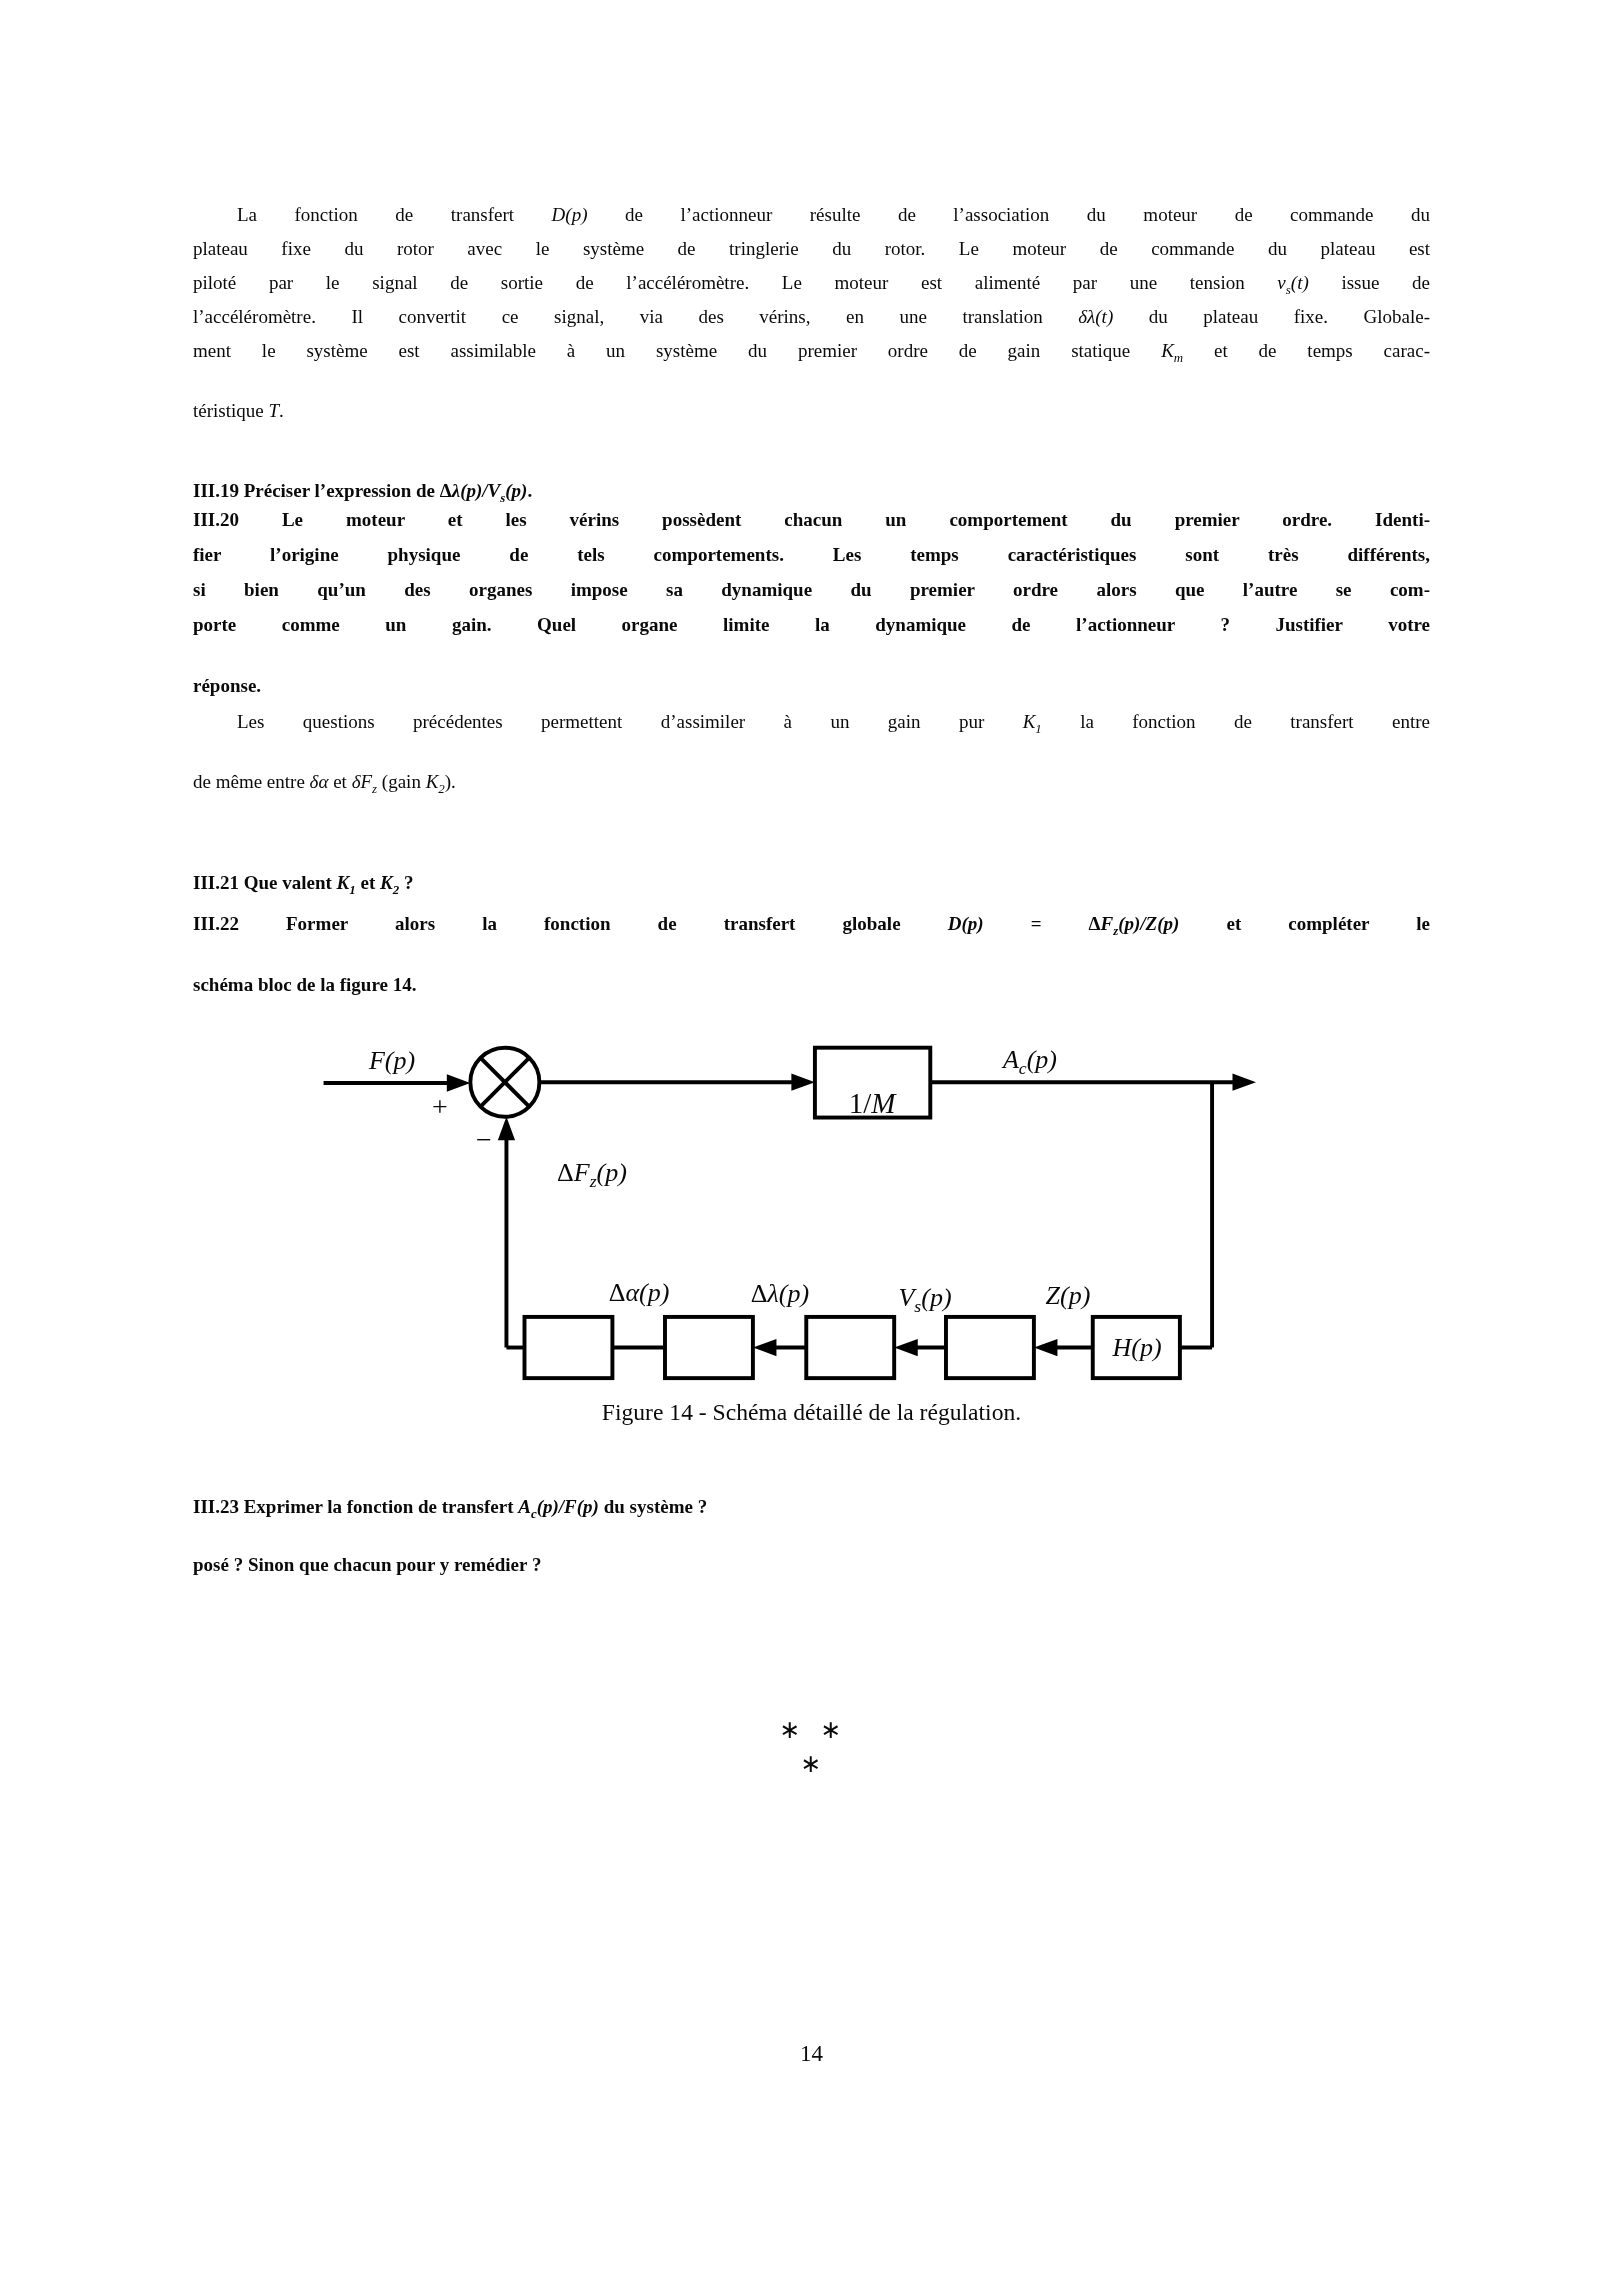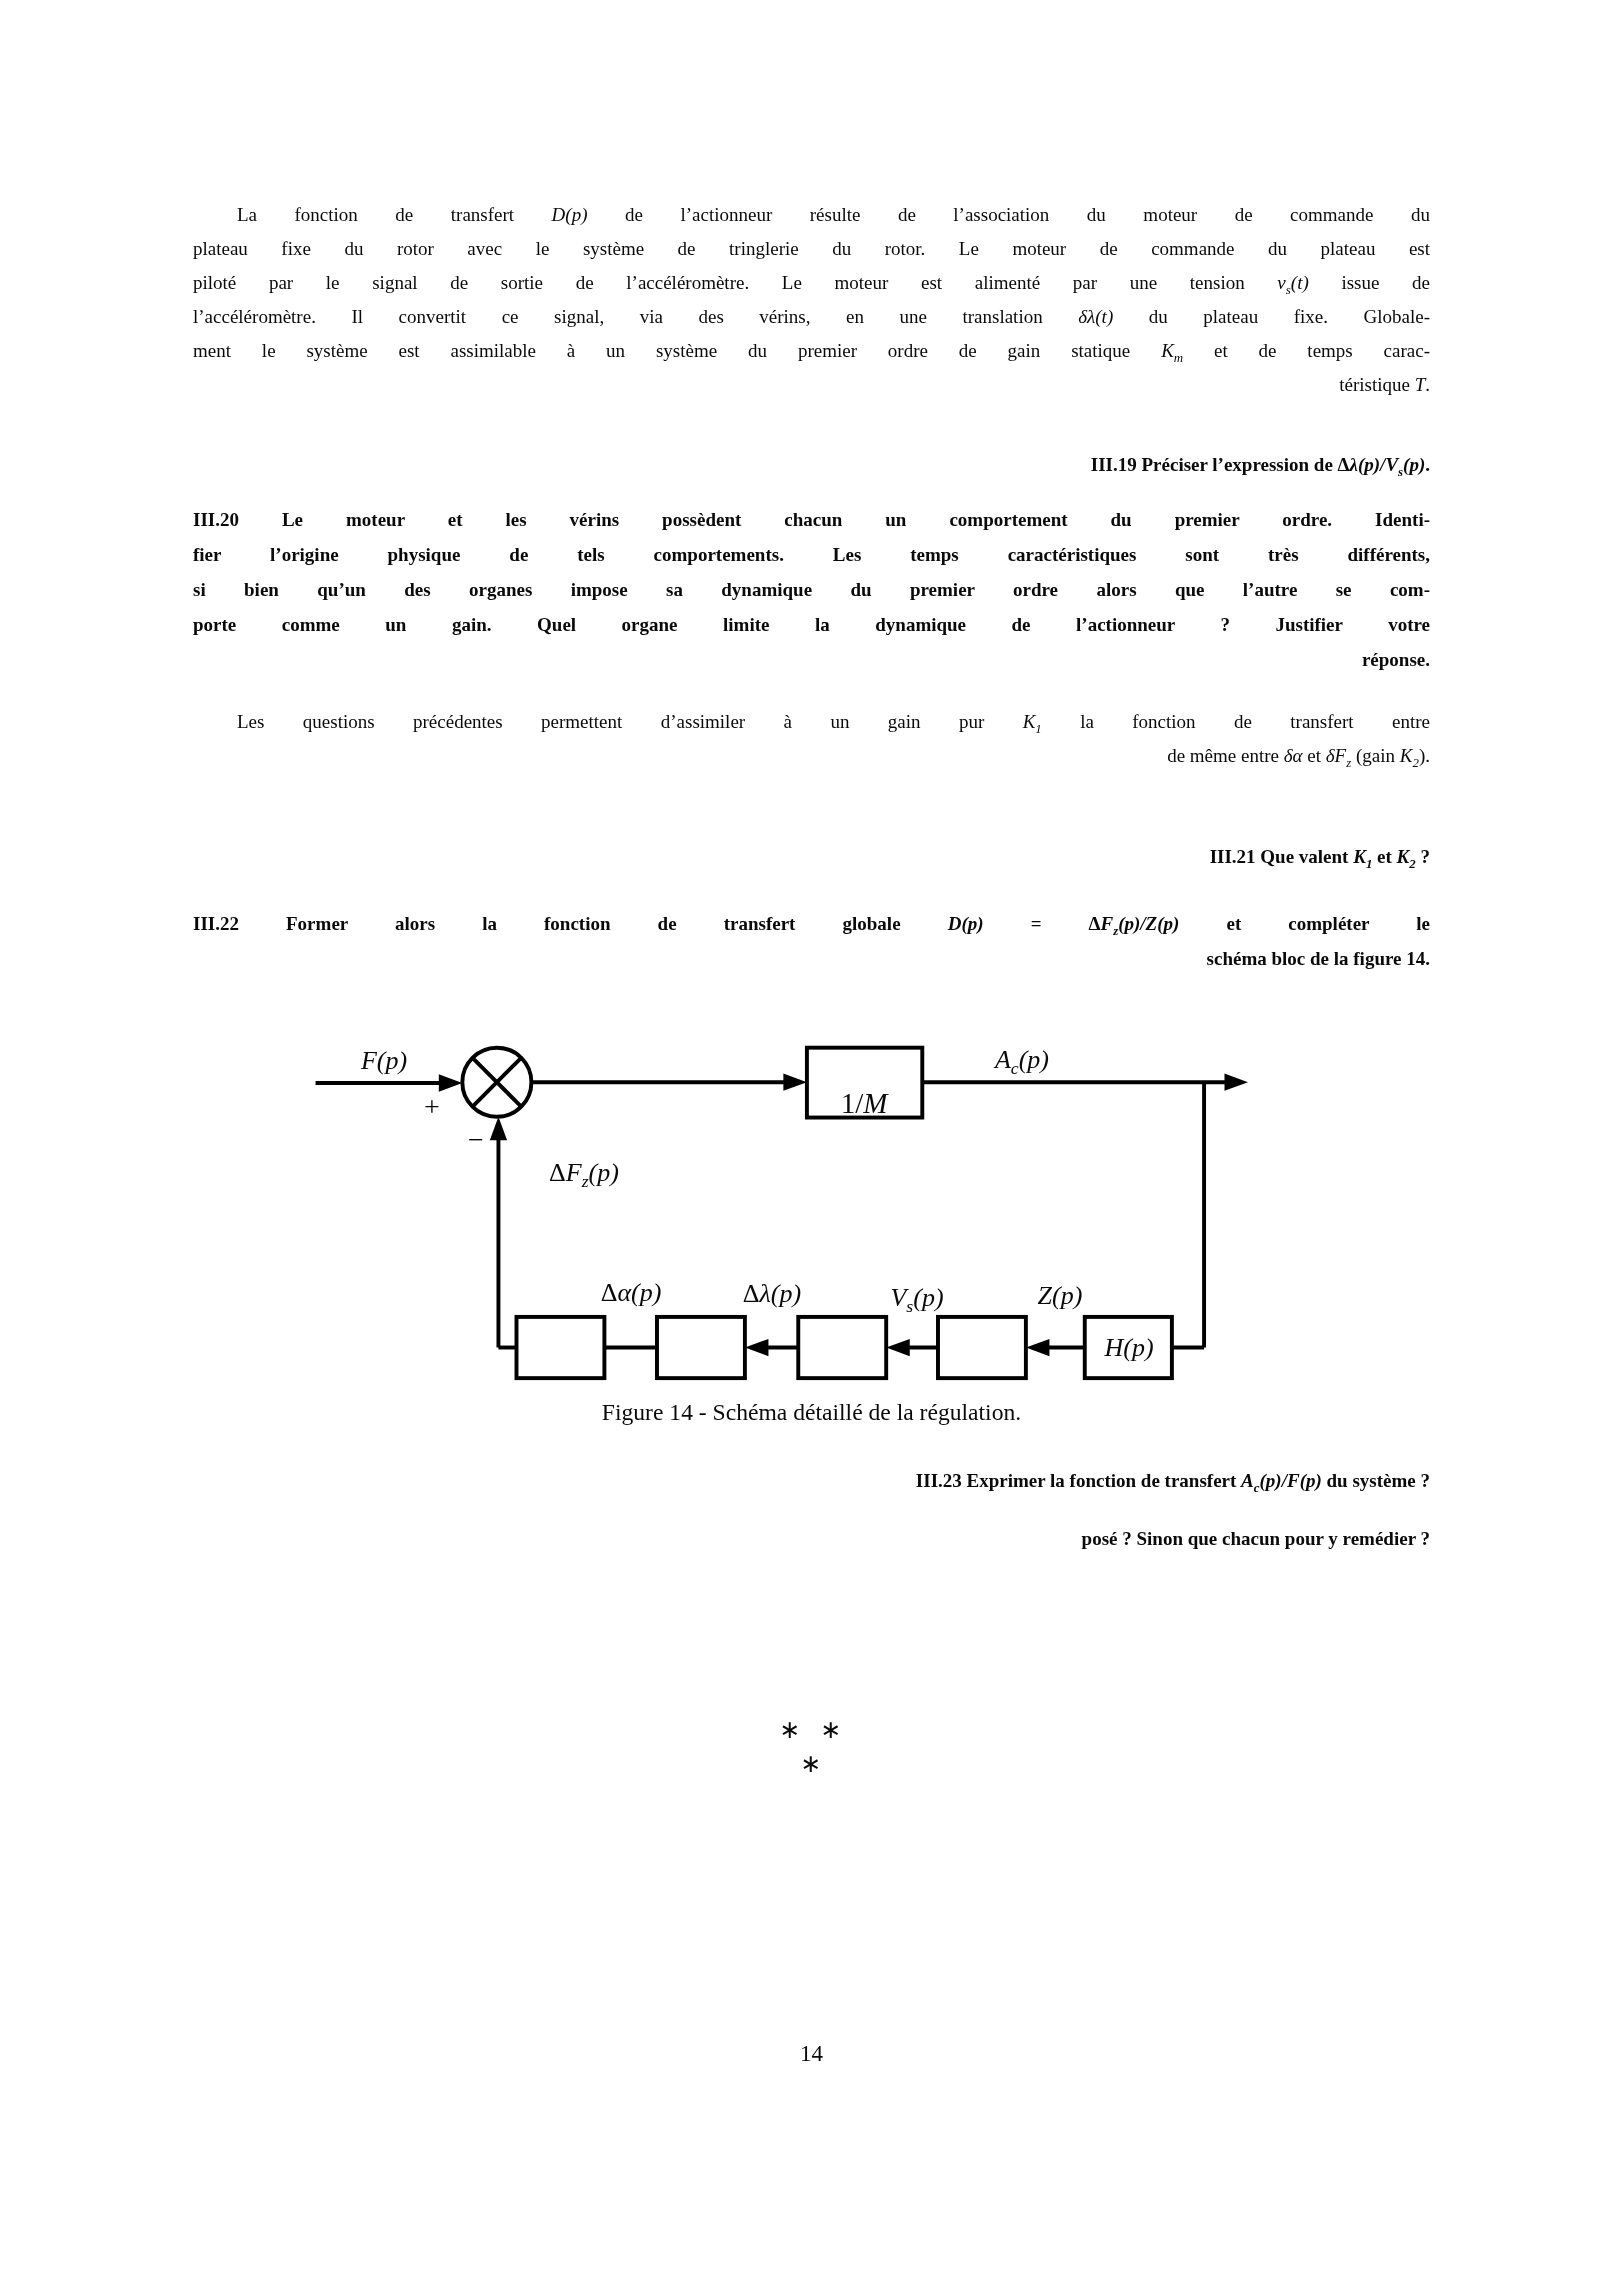--- a/index.html
+++ b/index.html
@@ -12,7 +12,7 @@
   .par { position:absolute; left:193px; width:1237px; font-size:19px; }
   .ln { line-height:34px; text-align:justify; }
   .ln.j { text-align-last:justify; }
-  .ln.last { text-align:right; }
+  .ln.last { text-align:left;margin-top:26px; }
   .indent { text-indent:44px; }
   .bold { font-weight:bold; }
   .bold .ln { line-height:35px; }

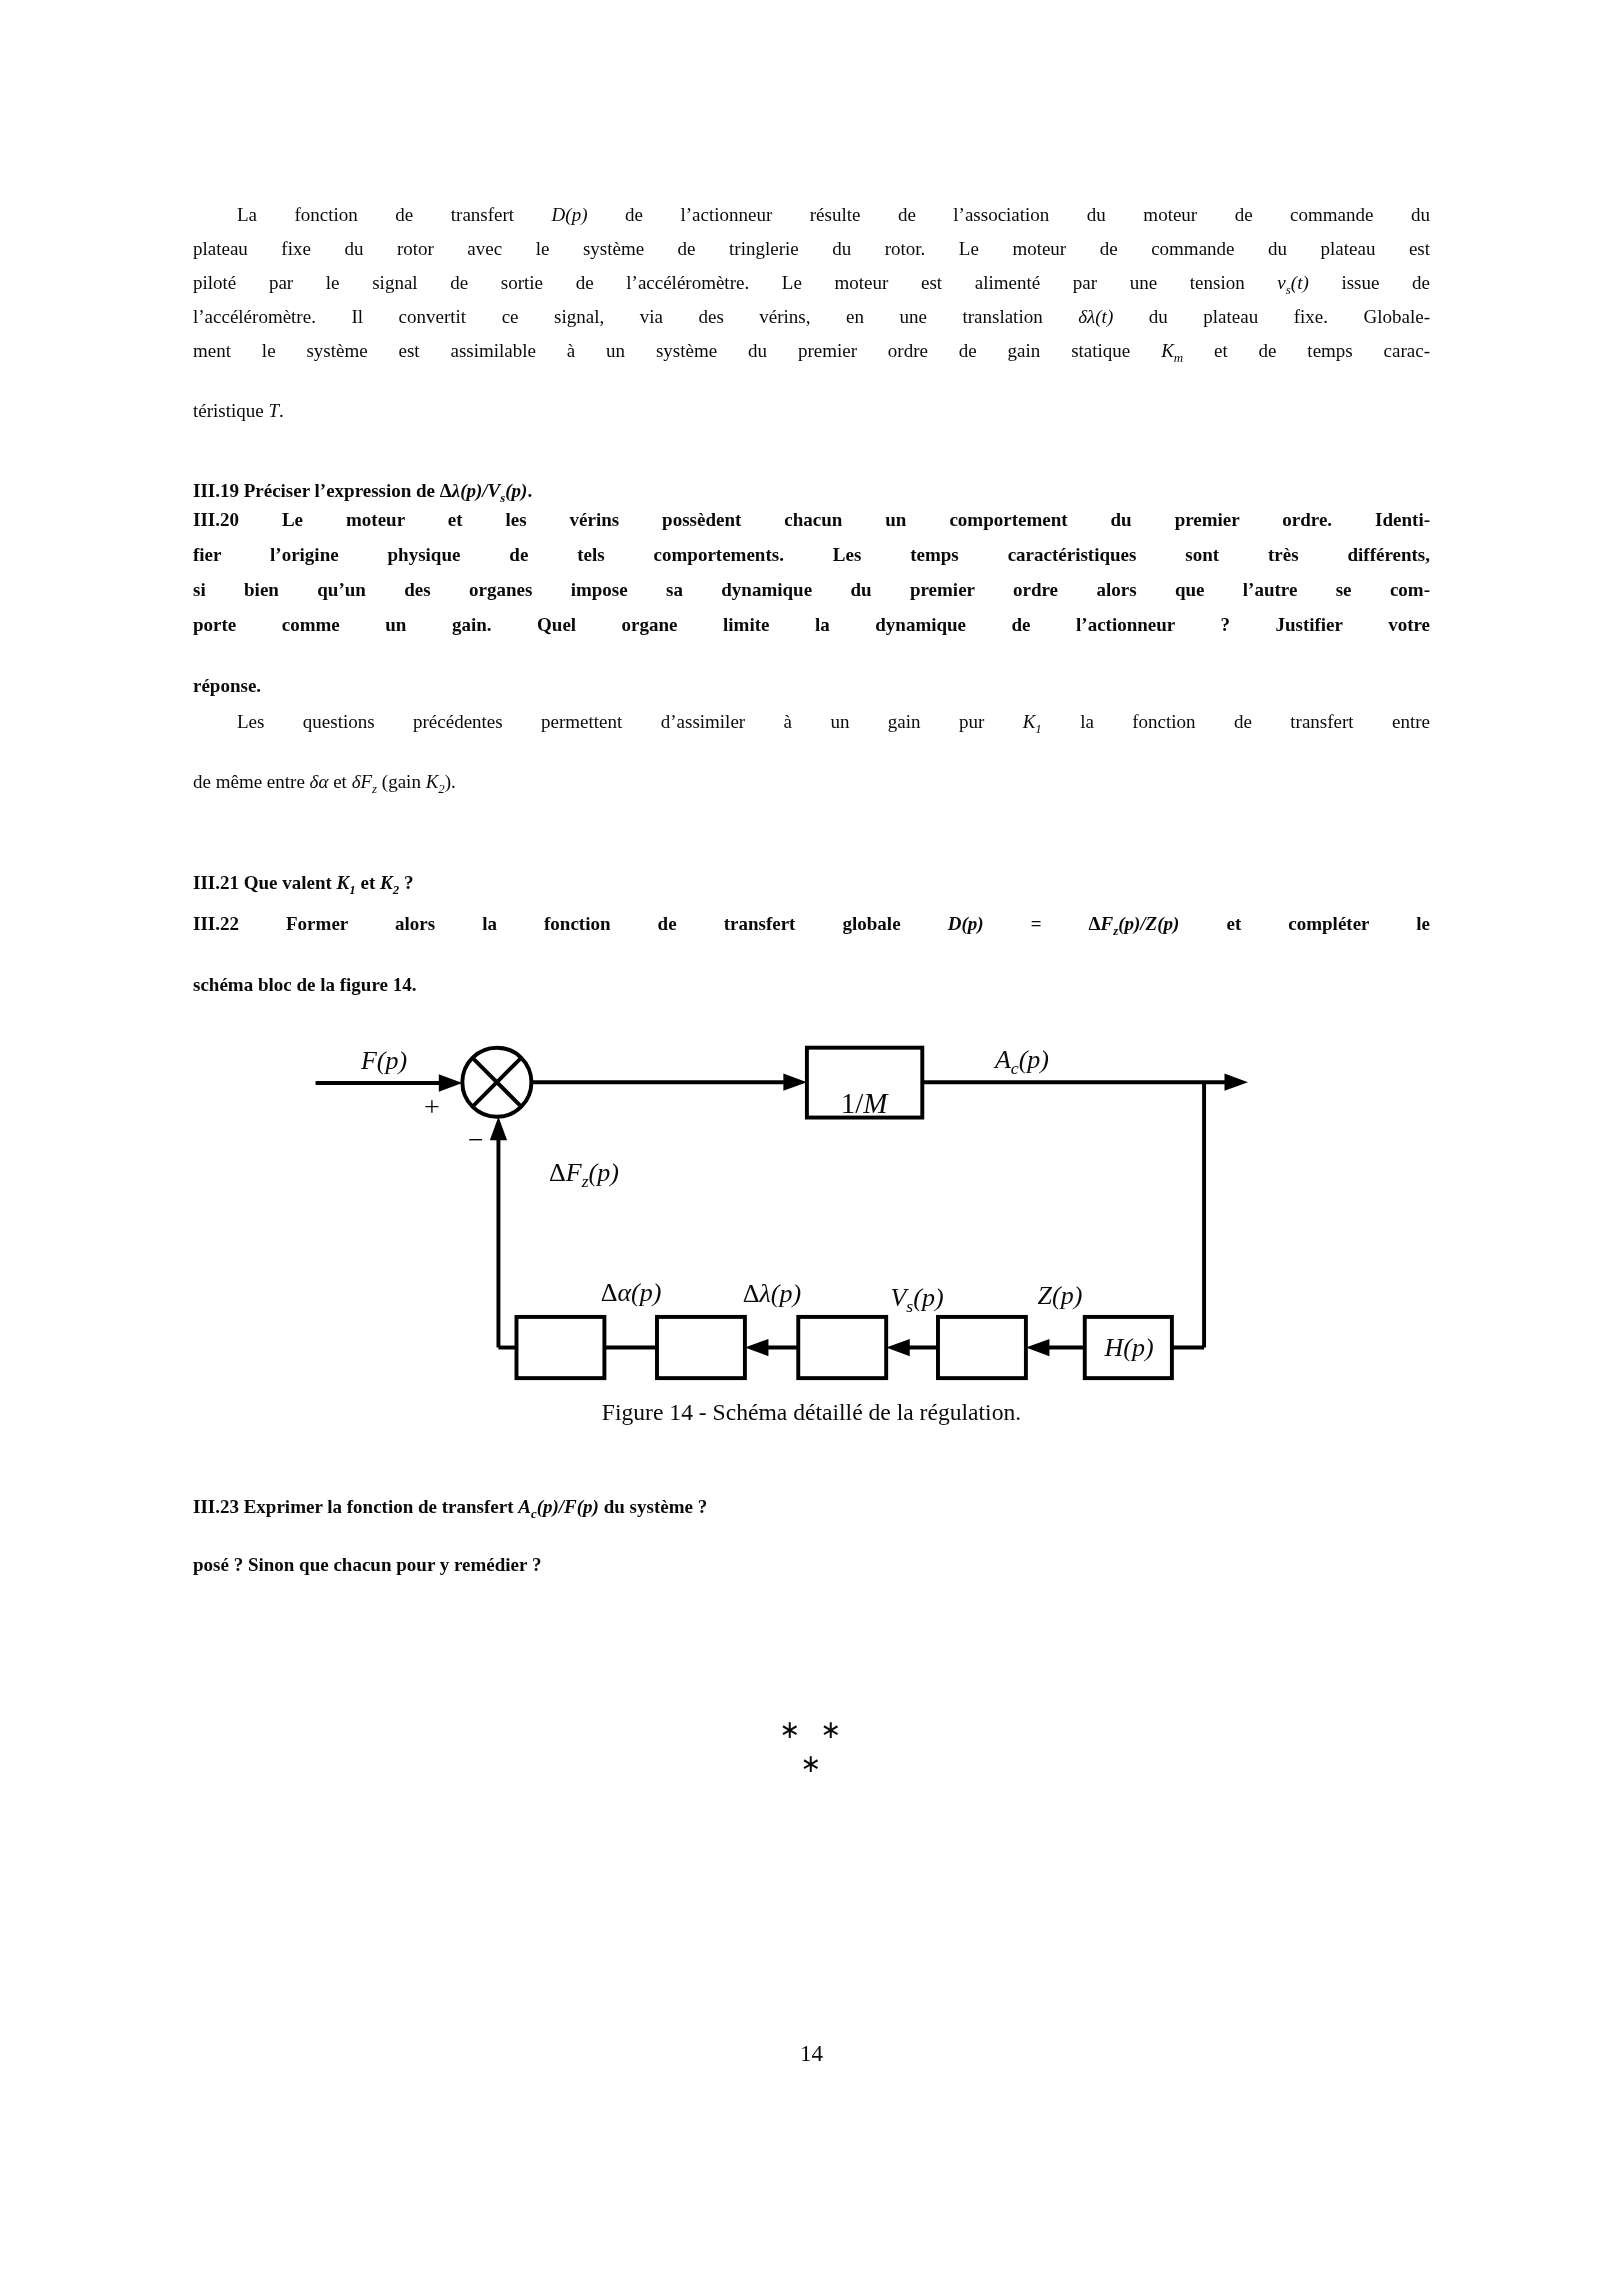--- a/index.html
+++ b/index.html
@@ -20,7 +20,7 @@
   .bold i { font-weight:bold; }
   sub { font-size:68%; line-height:0; }
 
-  .figure { position:absolute; left:284px; top:1021px; width:1005px; height:416px; }
+  .figure { position:absolute; left:292px; top:1021px; width:1005px; height:416px; }
   .figure svg { position:absolute; left:0; top:0; }
   .flabel {
     position:absolute; transform:translate(-50%,-50%);

